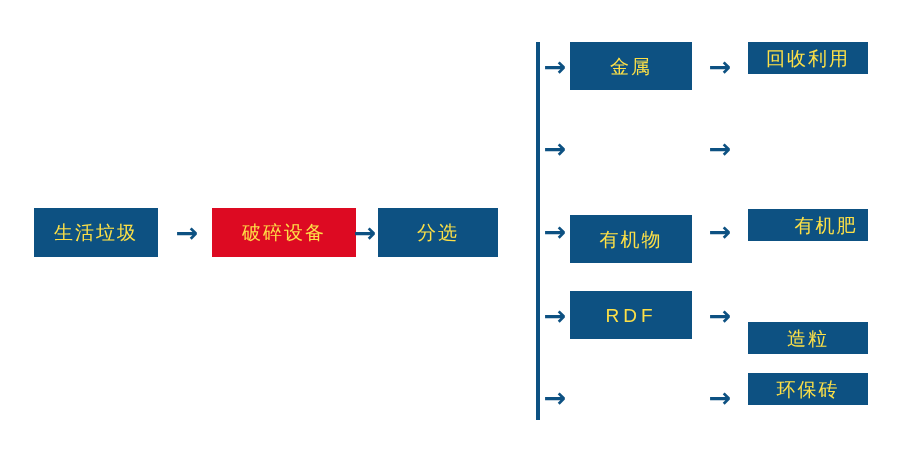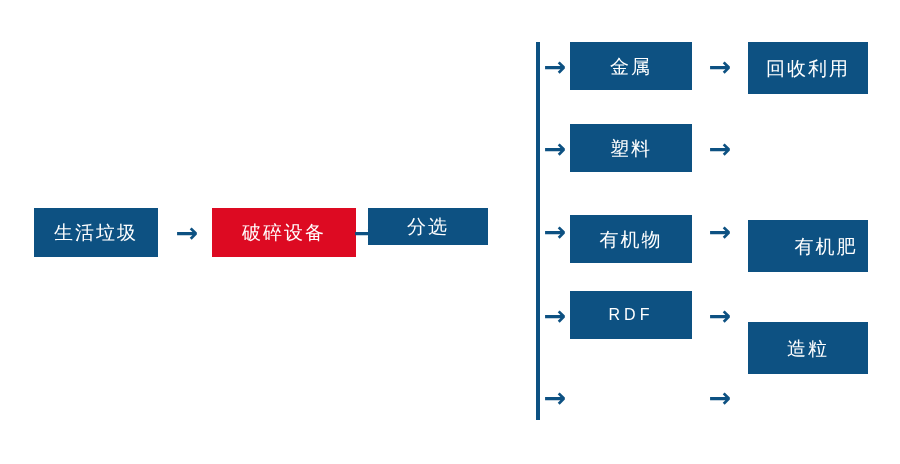--- a/index.html
+++ b/index.html
@@ -22,7 +22,7 @@
     display: flex;
     align-items: center;
     justify-content: center;
-    color: #ffffff;
+    color: #fde047;
     font-size: 19px;
     letter-spacing: 2px;
     line-height: 1;

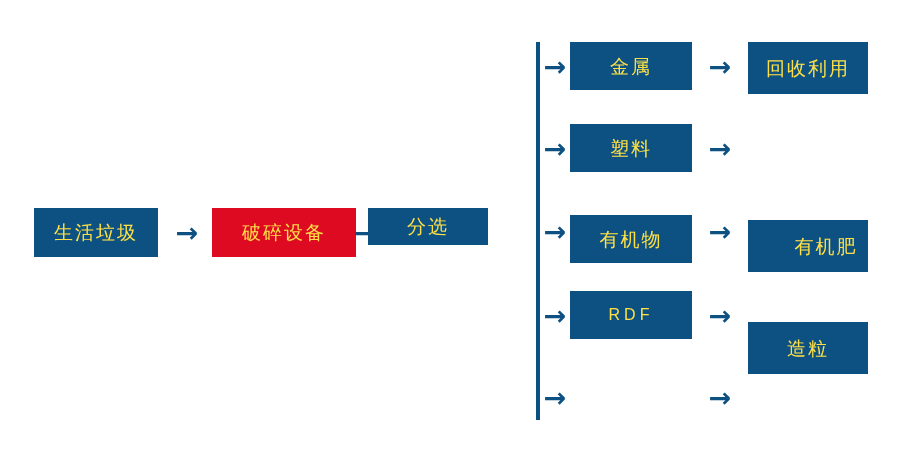--- a/index.html
+++ b/index.html
@@ -65,7 +65,7 @@
   .branch-arrow  { left: 538px; width: 34px; height: 48px; }
   .branch-a      { left: 570px; width: 122px; height: 48px; }
   .mid-arrow     { left: 696px; width: 48px;  height: 48px; }
-  .branch-b      { left: 748px; width: 120px; height: 52px; }
+  .branch-b      { left: 748px; width: 120px; height: 32px; }
 </style>
 </head>
 <body>

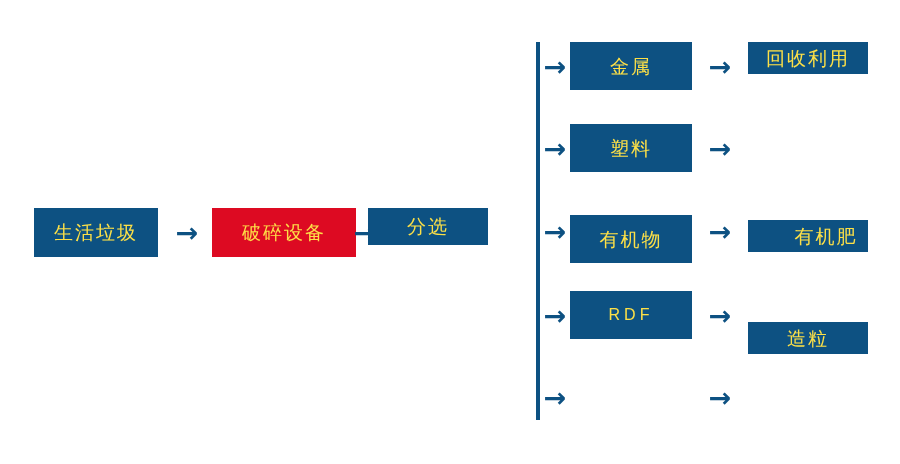--- a/index.html
+++ b/index.html
@@ -90,7 +90,6 @@
   <div class="node blue branch-b" style="top:42px;">回收利用</div>
 
   <div class="arrow branch-arrow" style="top:124px;">→</div>
-  <div class="node blue branch-a" style="top:124px;">塑料</div>
   <div class="arrow mid-arrow" style="top:124px;">→</div>
 
   <div class="arrow branch-arrow" style="top:207px;">→</div>

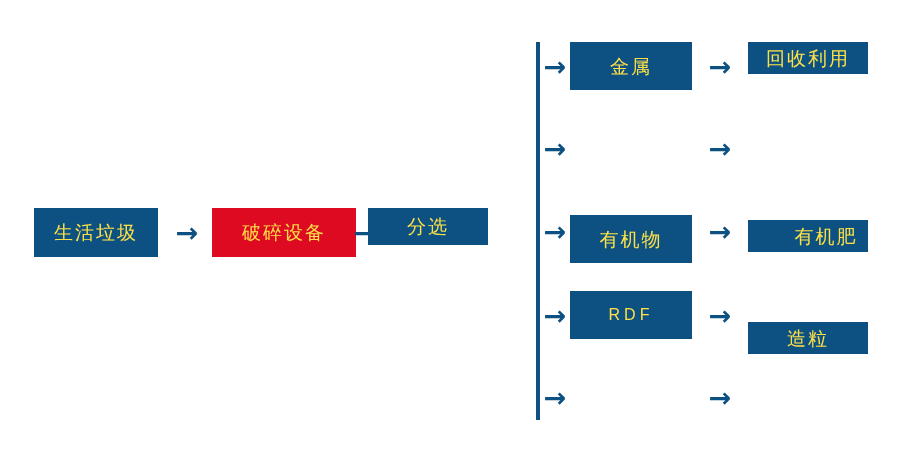--- a/index.html
+++ b/index.html
@@ -56,7 +56,7 @@
   #arrow-msw     { left: 168px; top: 208px; width: 38px;  height: 49px; }
   #node-shred    { left: 212px; top: 208px; width: 144px; height: 49px; }
   #arrow-shred   { left: 346px; top: 208px; width: 38px;  height: 49px; }
-  #node-sort     { left: 368px; top: 208px; width: 120px; height: 37px; }
+  #node-sort     { left: 378px; top: 208px; width: 120px; height: 49px; }
 
   
   #branch-spine  { left: 536px; top: 42px; width: 4px; height: 378px; }

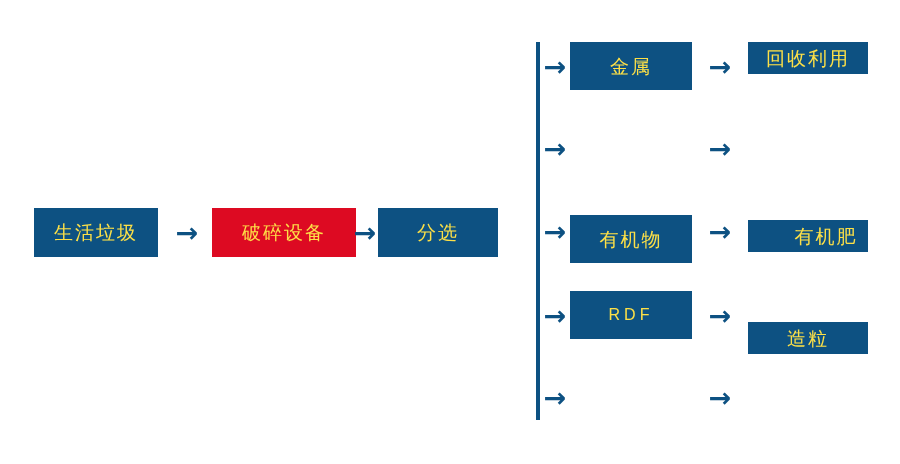--- a/index.html
+++ b/index.html
@@ -95,7 +95,7 @@
   <div class="arrow branch-arrow" style="top:207px;">→</div>
   <div class="node blue branch-a" style="top:207px;margin-top:8px;">有机物</div>
   <div class="arrow mid-arrow" style="top:207px;">→</div>
-  <div class="node blue branch-b" style="top:220px;padding-left:36px;">有机肥</div>
+  <div class="node blue branch-b" style="top:209px;padding-left:36px;">有机肥</div>
 
   <div class="arrow branch-arrow" style="top:291px;">→</div>
   <div class="node blue branch-a latin" style="top:291px;">RDF</div>

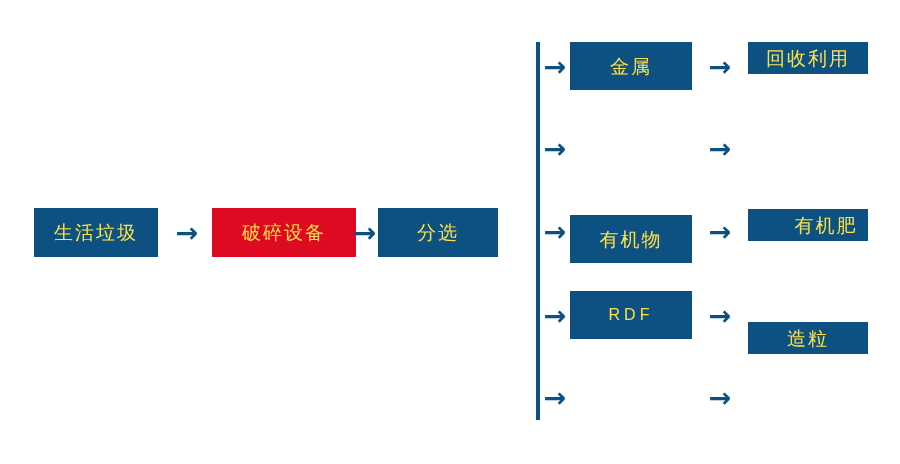--- a/index.html
+++ b/index.html
@@ -31,7 +31,7 @@
   }
   .node.blue   { background: #0d5182; }
   .node.red    { background: #dd0a22; }
-  .node.latin  { letter-spacing: 4px; font-size: 16px; }
+  .node.latin  { letter-spacing: 4px; font-size: 19px; }
 
   .arrow {
     position: absolute;

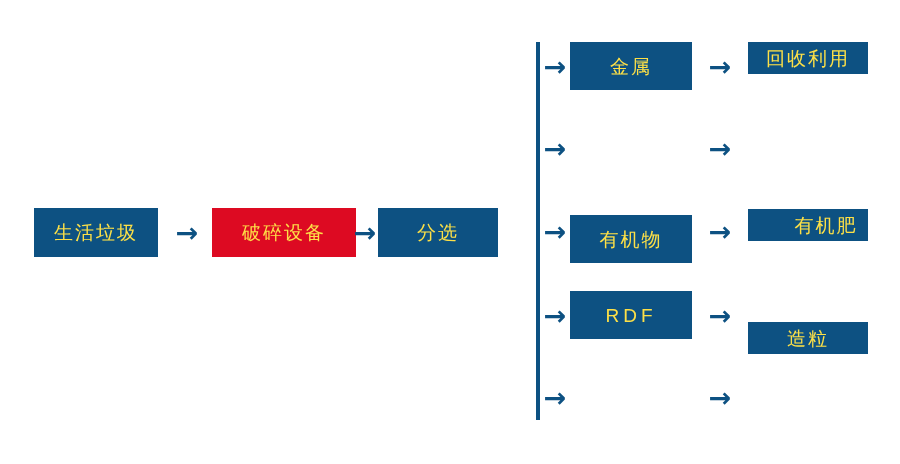--- a/index.html
+++ b/index.html
@@ -104,6 +104,7 @@
 
   <div class="arrow branch-arrow" style="top:373px;">→</div>
   <div class="arrow mid-arrow" style="top:373px;">→</div>
+  <div class="node blue branch-b" style="top:373px;">环保砖</div>
 
 </div>
 

